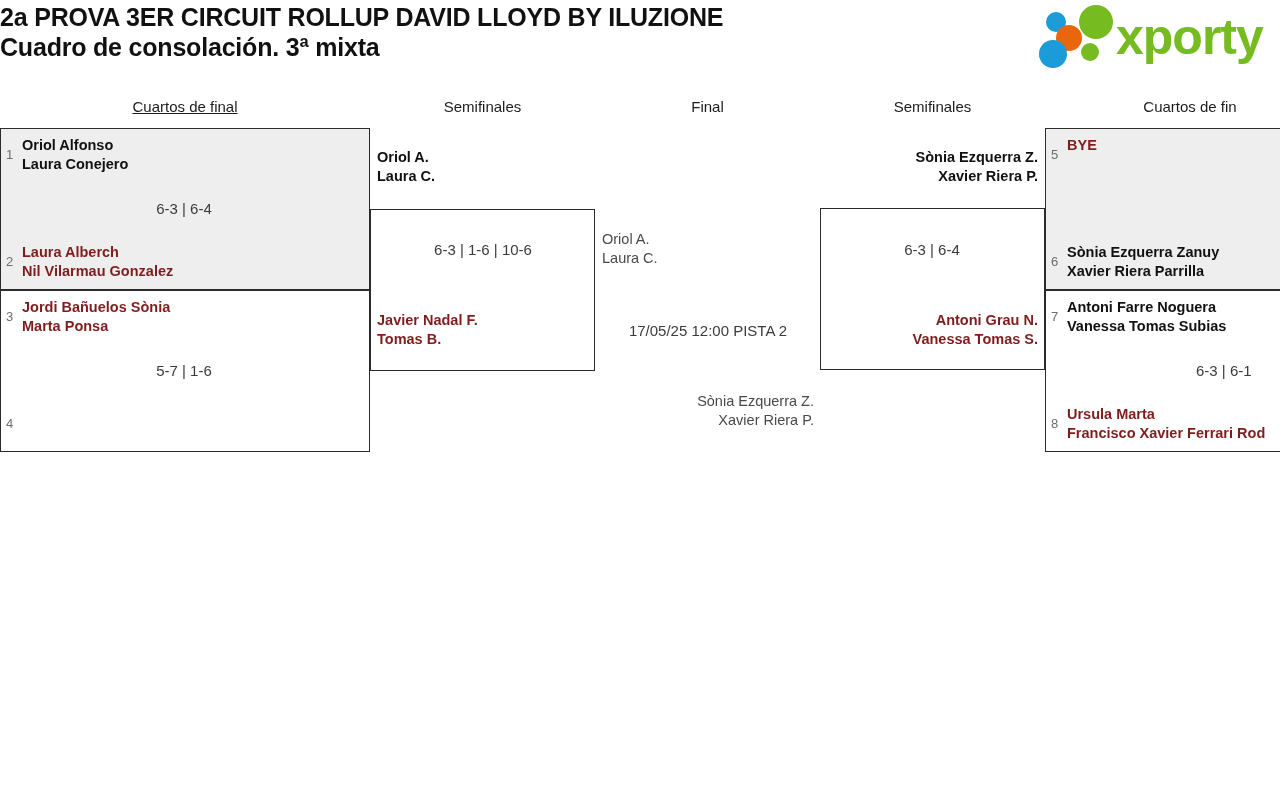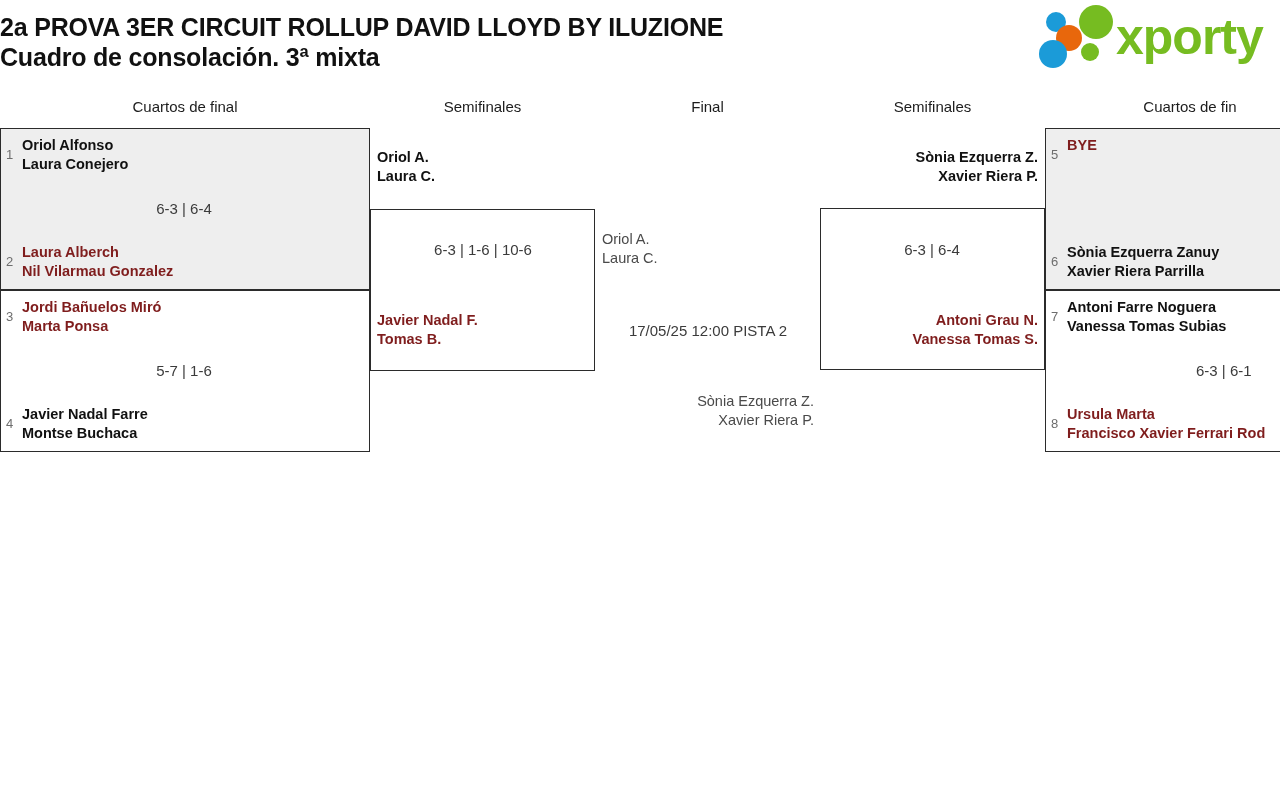--- a/index.html
+++ b/index.html
@@ -27,7 +27,7 @@
 
   #title-block {
     position: absolute;
-    left: 0; top: 12px;
+    left: 0; top: 2px;
     width: 1020px;
   }
 

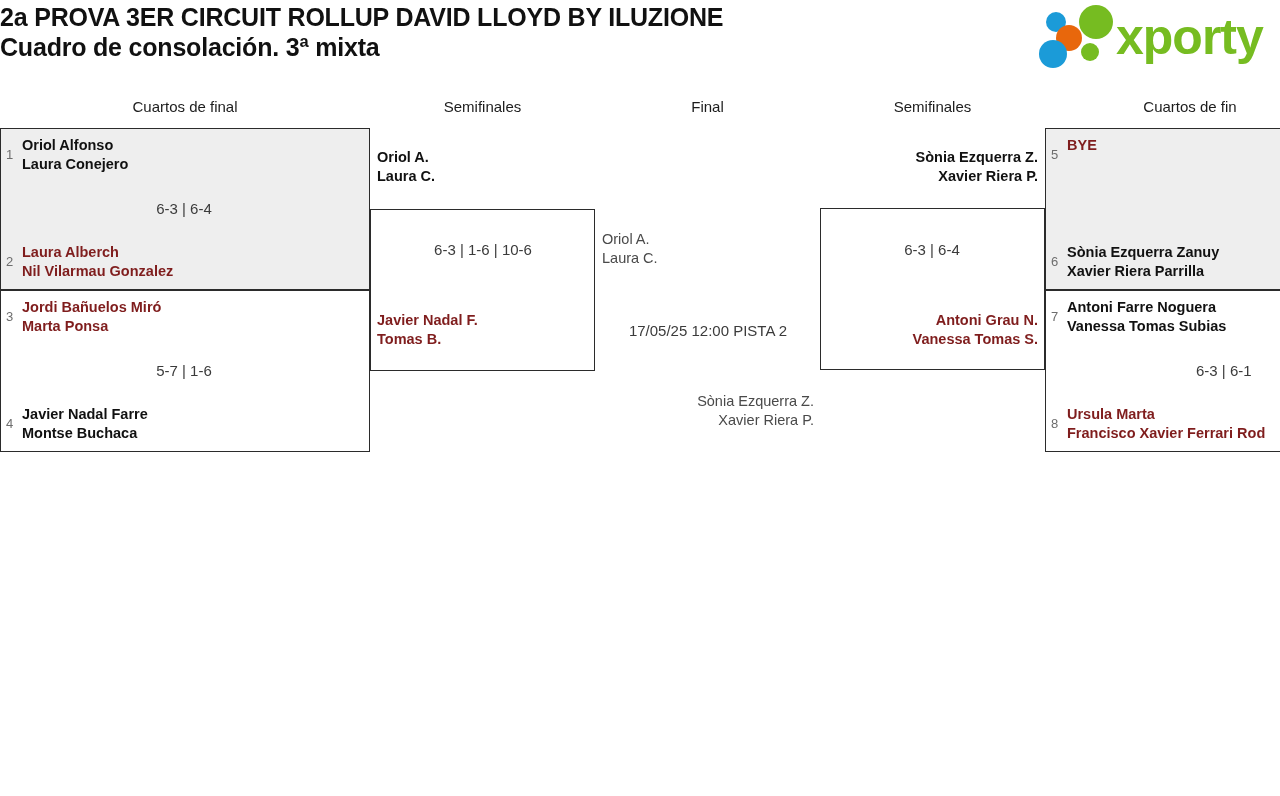--- a/index.html
+++ b/index.html
@@ -136,7 +136,7 @@
 
 </div>
 
-<div class="col-header" style="left:0px;   width:370px;">Cuartos de final</div>
+<div class="col-header" style="left:0px;   width:370px;text-decoration:underline;">Cuartos de final</div>
 <div class="col-header" style="left:370px; width:225px;">Semifinales</div>
 <div class="col-header" style="left:595px; width:225px;">Final</div>
 <div class="col-header" style="left:820px; width:225px;">Semifinales</div>

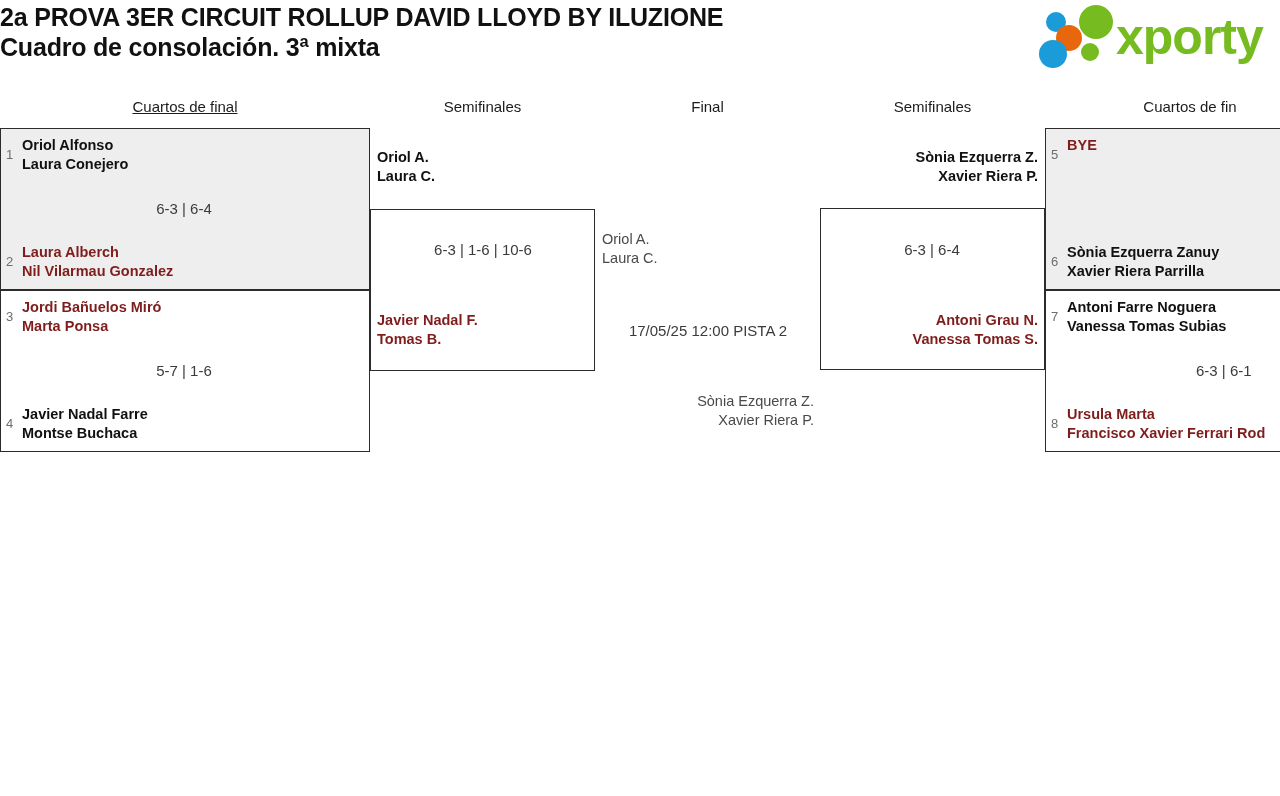--- a/index.html
+++ b/index.html
@@ -169,7 +169,7 @@
   <div class="team loser" style="left:6px; top:298px; width:356px;">
     <span class="seed">3</span>
     <span class="names">
-      <span class="nm">Jordi Bañuelos Miró</span>
+      <span class="nm">Jordi Bañuelos Sònia</span>
       <span class="nm">Marta Ponsa</span>
     </span>
   </div>

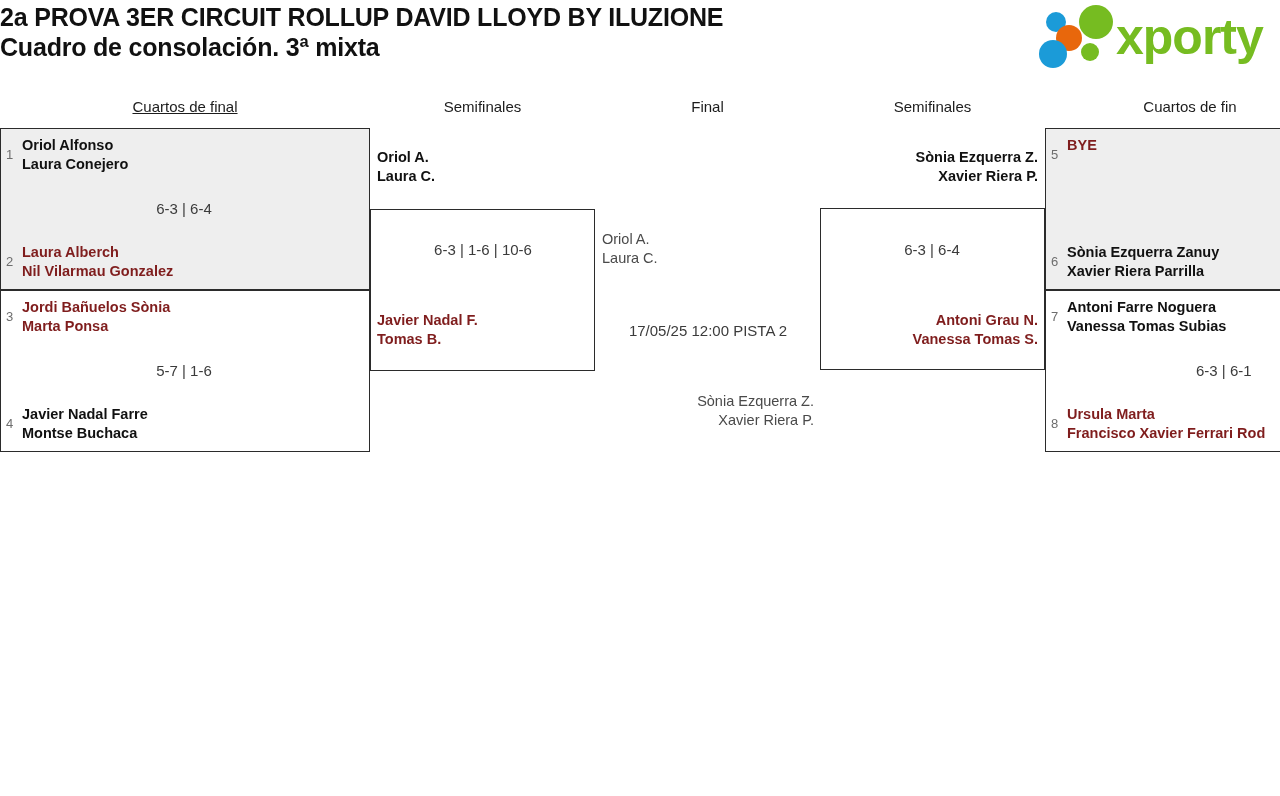--- a/index.html
+++ b/index.html
@@ -178,10 +178,6 @@
 
   <div class="team winner" style="left:6px; top:405px; width:356px;">
     <span class="seed">4</span>
-    <span class="names">
-      <span class="nm">Javier Nadal Farre</span>
-      <span class="nm">Montse Buchaca</span>
-    </span>
   </div>
 
   <div class="match-box" style="left:370px; top:209px; width:225px; height:162px;"></div>

